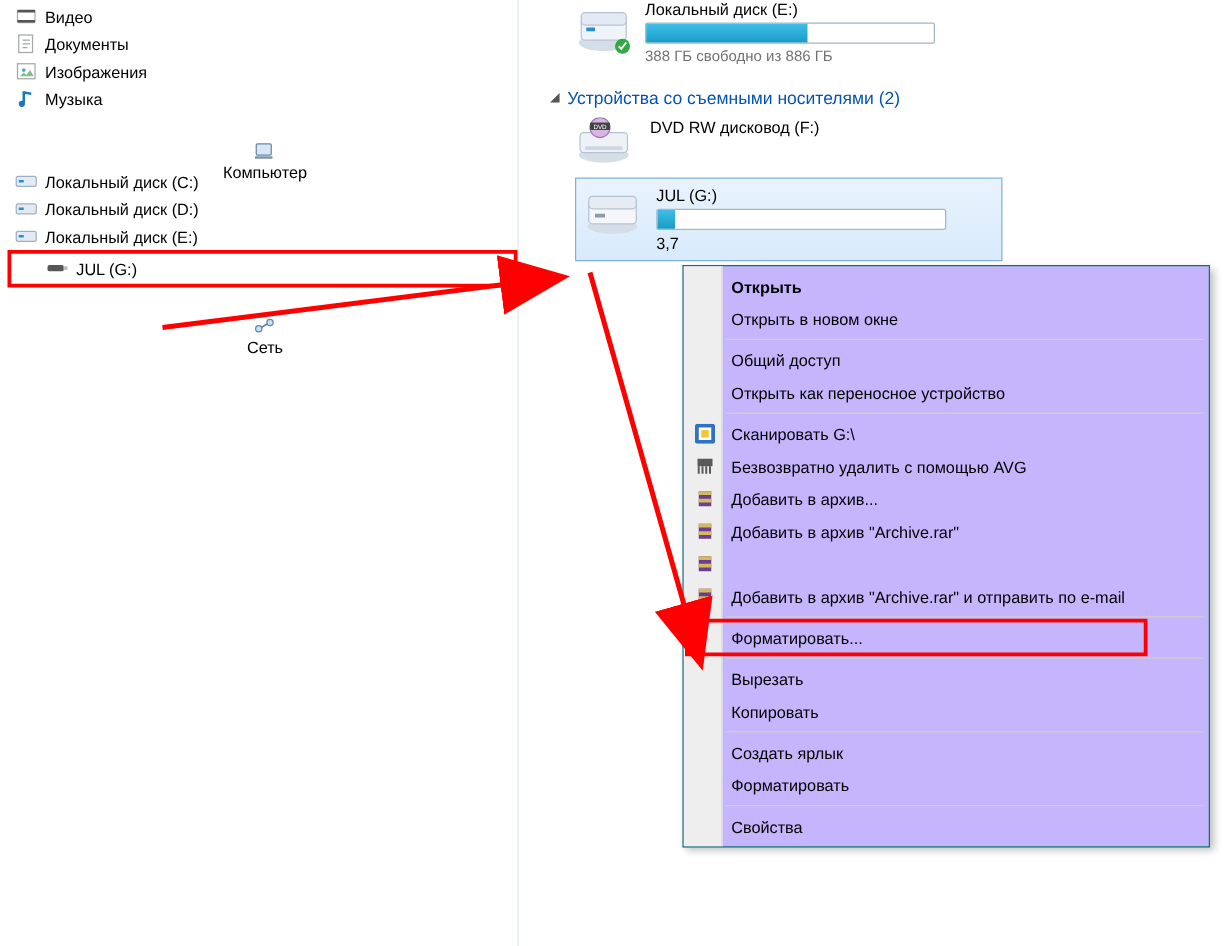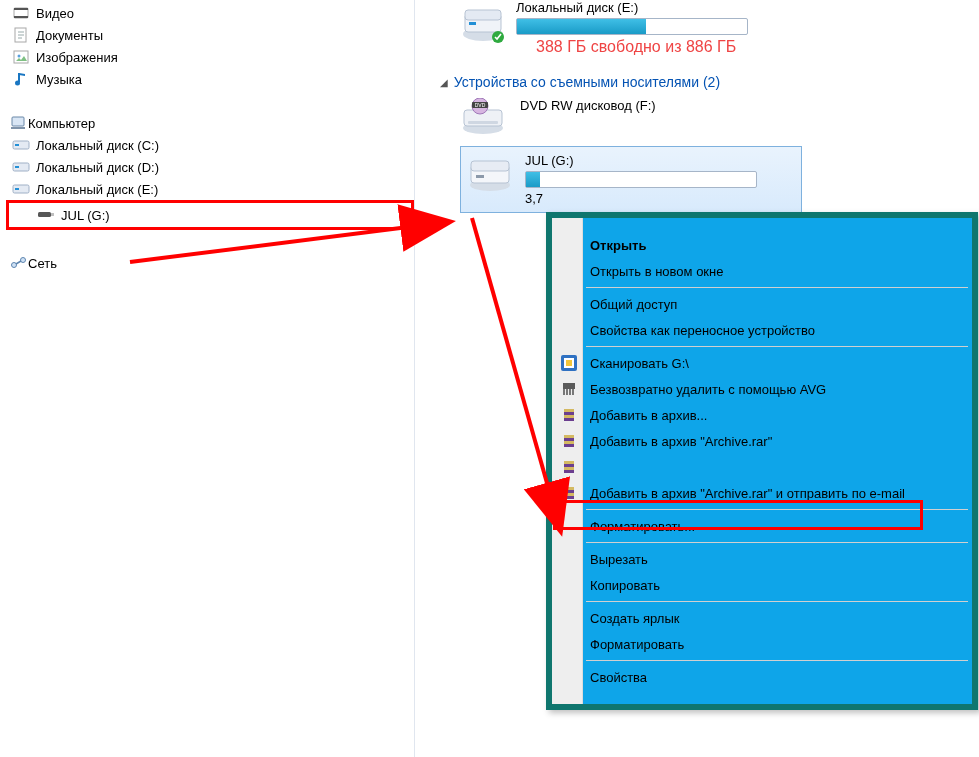--- a/index.html
+++ b/index.html
@@ -73,7 +73,7 @@
     position:relative; margin:3px 0 3px 0;
   }
   .progress .fill { position:absolute; left:0; top:0; bottom:0; background: linear-gradient(to bottom,#3fbfe6,#1a9bc7); }
-  .drive-block .sub { color:#ef4444; font-size:16px;margin-left:20px;}
+  .drive-block .sub { color:#737373; font-size:12px;}
   .cat-header {
     display:flex; align-items:center; gap:6px;
     color:#0453b3; font-size:14px;

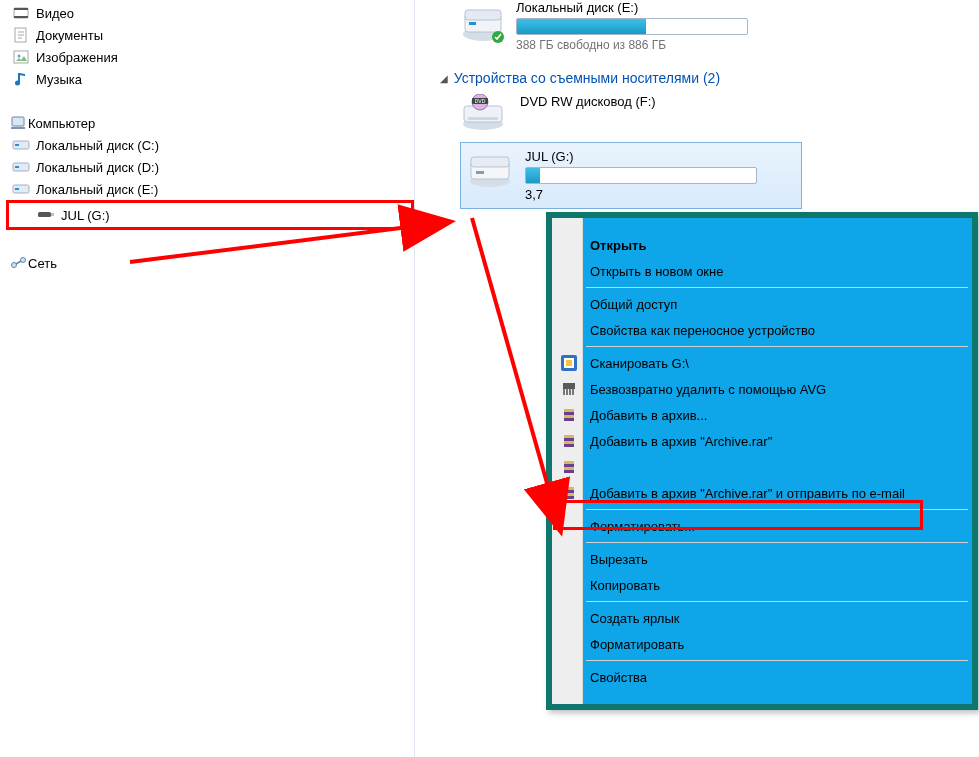--- a/index.html
+++ b/index.html
@@ -41,6 +41,7 @@
     height: 22px;
     padding-left: 10px;
     margin-top: 10px;
+    flex-direction: column;
   }
   .tree-sep { height: 12px; }
   .jul-box {

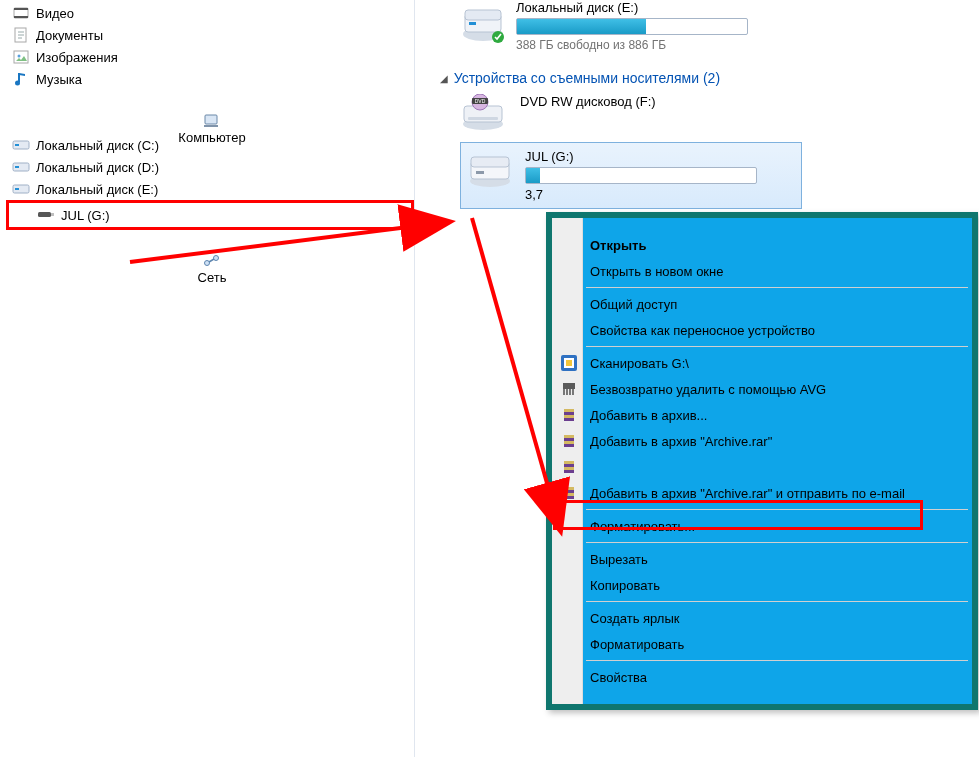--- a/index.html
+++ b/index.html
@@ -102,10 +102,10 @@
     position: absolute;
     left: 546px; top: 212px;
     width: 416px;
-    background:#0ea5e9;
-    border:6px solid #0f766e;
+    background:#c4b5fd;
+    border:1px solid #0f766e;
     box-shadow: 3px 3px 6px rgba(0,0,0,.25);
-    padding: 14px 2px;
+    padding: 3px 2px;
   }
   .cm-item {
     display:flex; align-items:center;

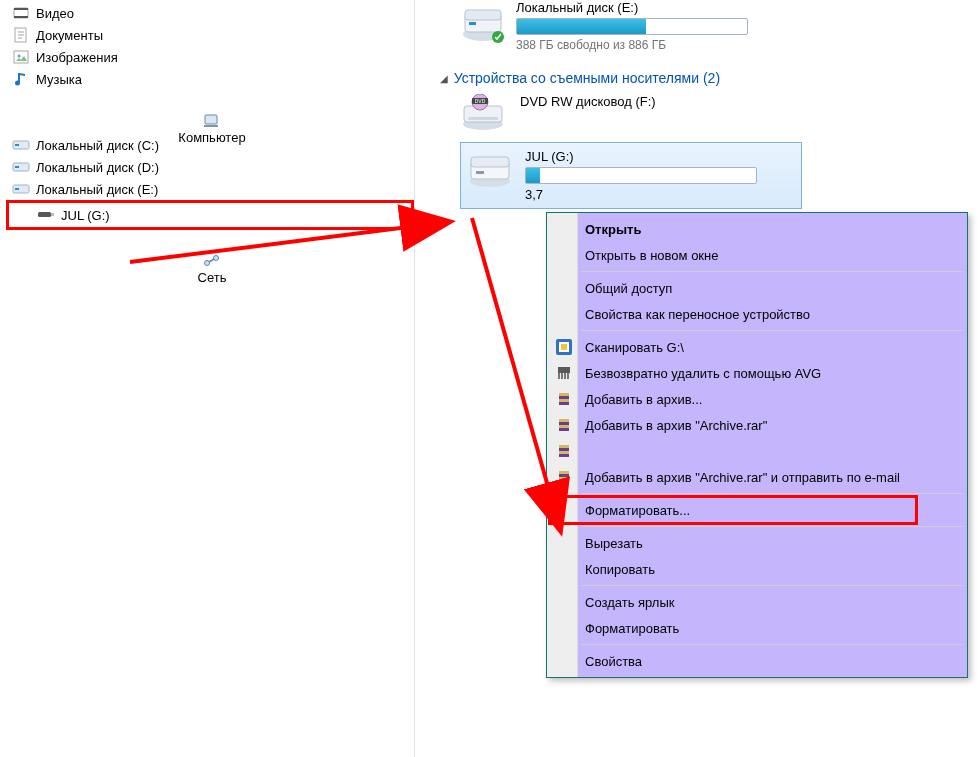--- a/index.html
+++ b/index.html
@@ -332,7 +332,7 @@
         <span class="lbl">Общий доступ</span>
       </div>
       <div class="cm-item">
-        <span class="lbl">Свойства как переносное устройство</span>
+        <span class="lbl">Открыть как переносное устройство</span>
       </div>
       <div class="cm-sep"></div>
       <div class="cm-item">

